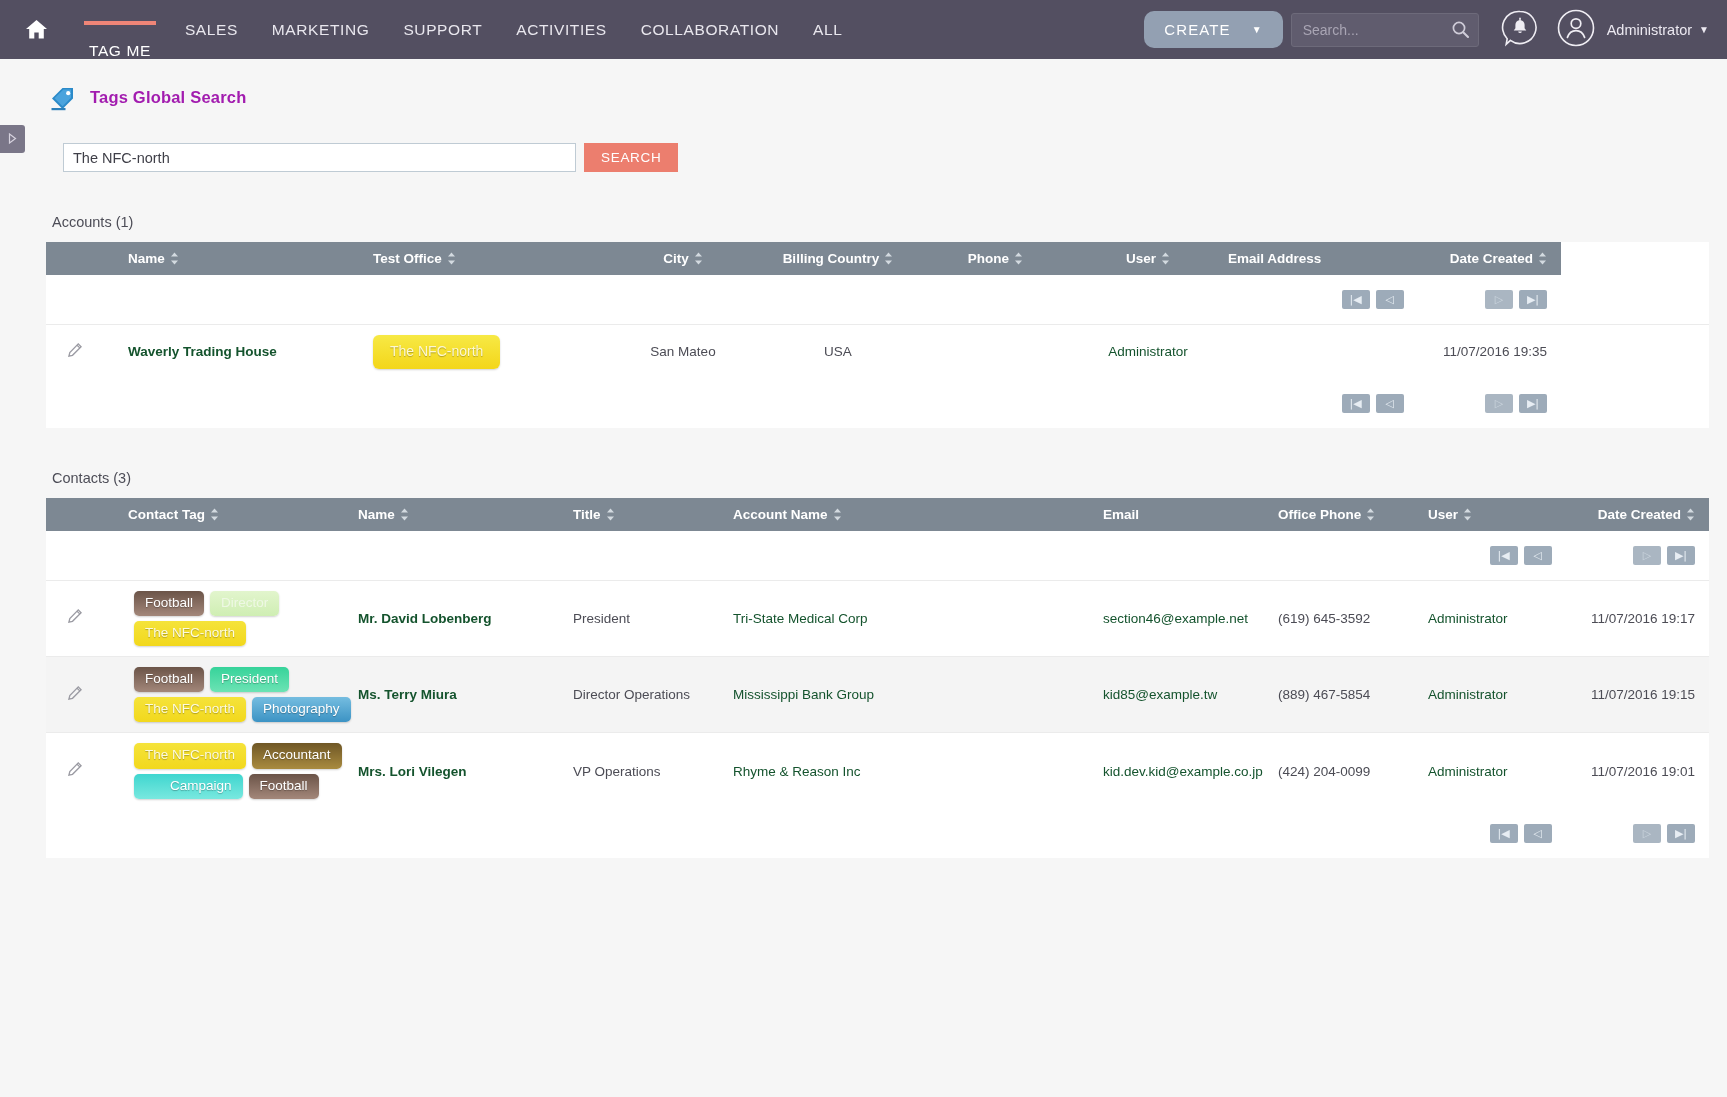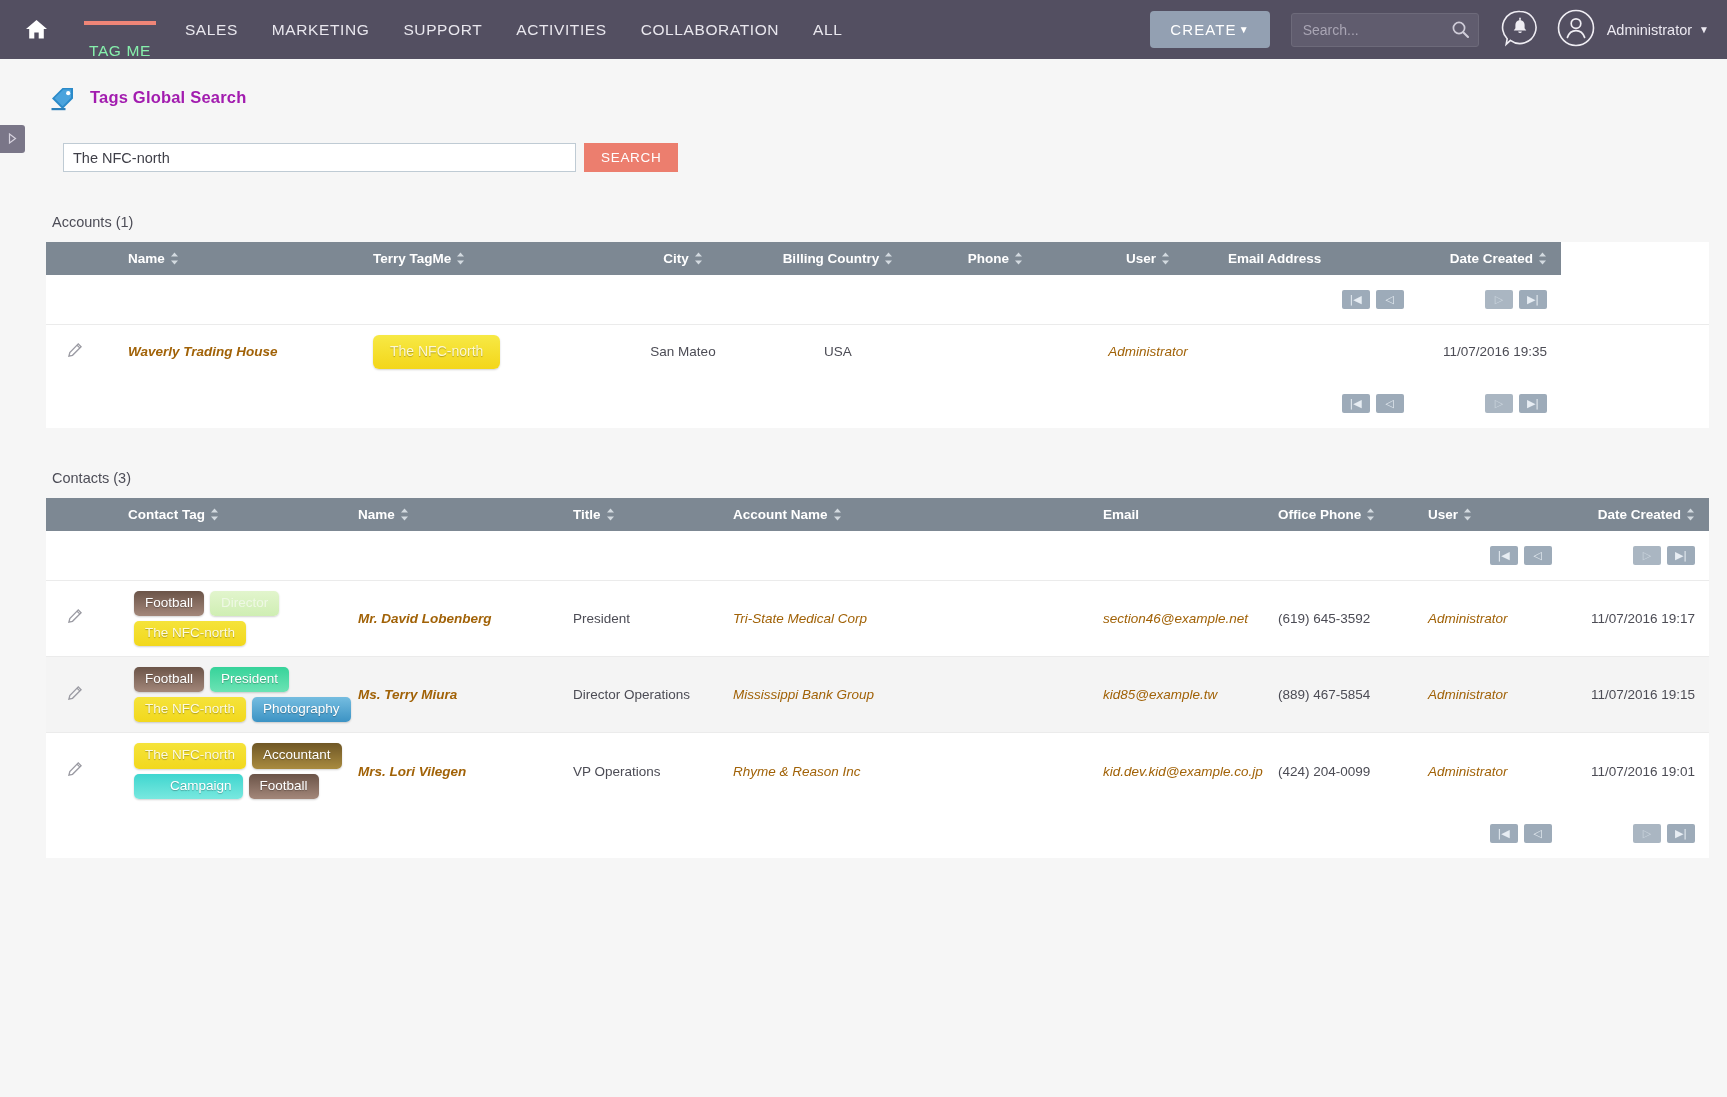--- a/index.html
+++ b/index.html
@@ -70,12 +70,12 @@
     letter-spacing: 1.1px;
     padding: 10px 20px;
     border: none;
-    border-radius: 4px;
+    border-radius: 10px;
     cursor: pointer;
     display: flex;
     align-items: center;
-    gap: 2px;
-    margin-right: 21px;
+    gap: 21px;
+    margin-right: 8px;
     font-family: "Liberation Sans", sans-serif;
   }
   .create-caret { font-size: 10px; line-height: 1; }

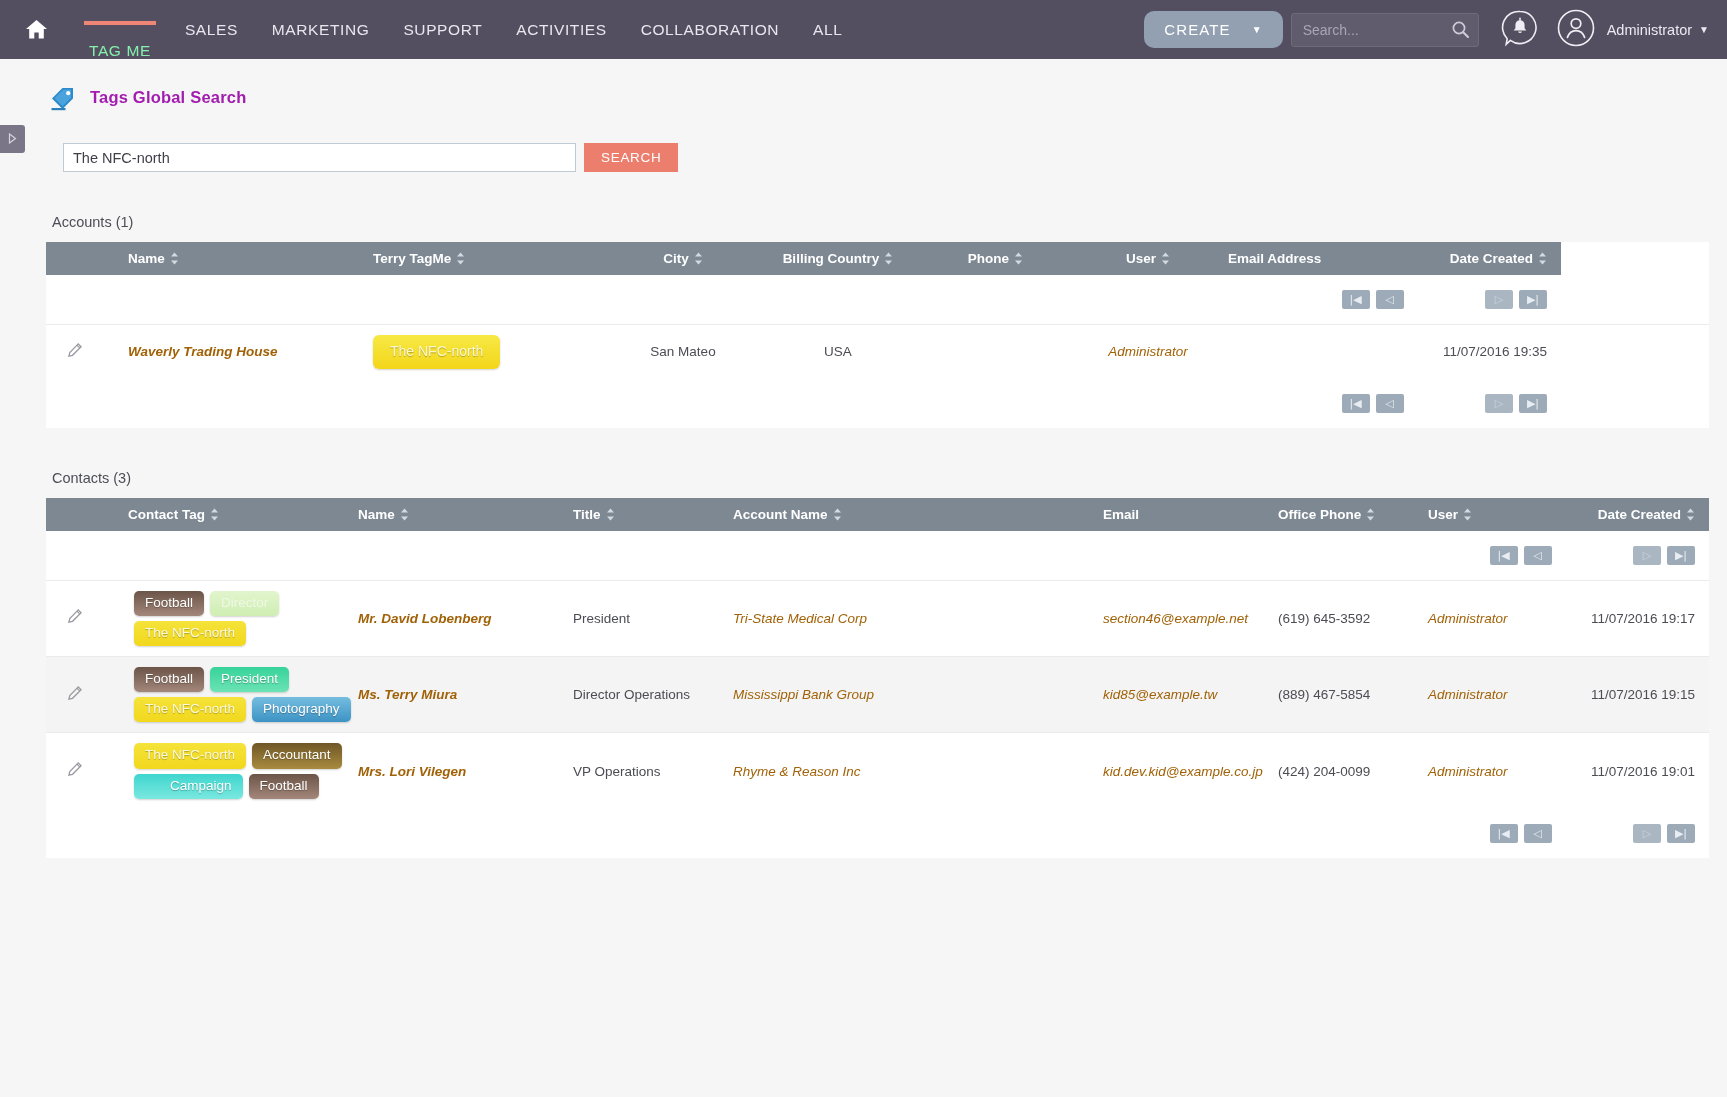--- a/index.html
+++ b/index.html
@@ -45,7 +45,7 @@
     white-space: nowrap;
   }
   .navlink.active {
-    color: #86efac;
+    color: #ffffff;
     position: relative;
     margin-top: 41px;
   }

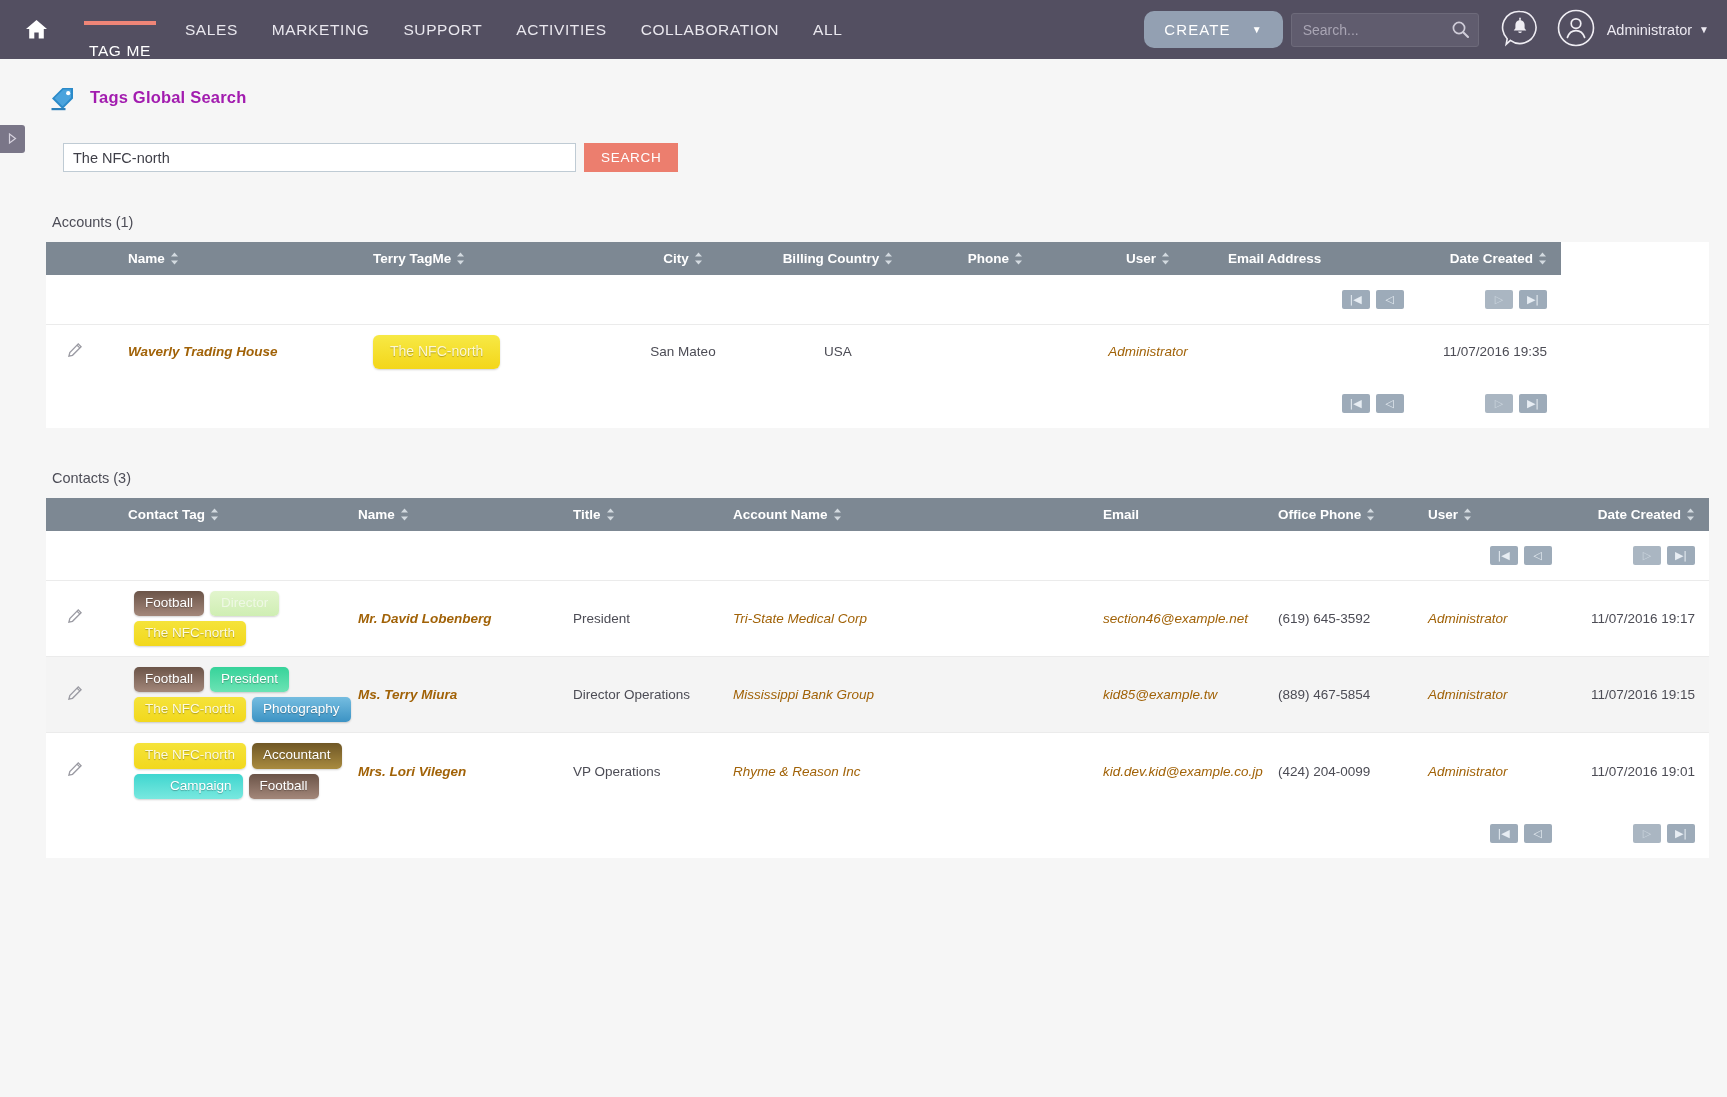--- a/index.html
+++ b/index.html
@@ -405,7 +405,7 @@
                   <path d="M4.5 0.5 L8 4.6 L1 4.6 Z" fill="#d3dae0"></path>
                   <path d="M4.5 12.5 L8 8.4 L1 8.4 Z" fill="#d3dae0"></path>
                 </svg></span></th>
-            <th style="text-align: left; padding: 0px;"><span>Terry TagMe</span><span class="sortarrows"><svg width="9" height="13" viewBox="0 0 9 13">
+            <th style="text-align: left; padding: 0px;"><span>Test Office</span><span class="sortarrows"><svg width="9" height="13" viewBox="0 0 9 13">
                   <path d="M4.5 0.5 L8 4.6 L1 4.6 Z" fill="#d3dae0"></path>
                   <path d="M4.5 12.5 L8 8.4 L1 8.4 Z" fill="#d3dae0"></path>
                 </svg></span></th>

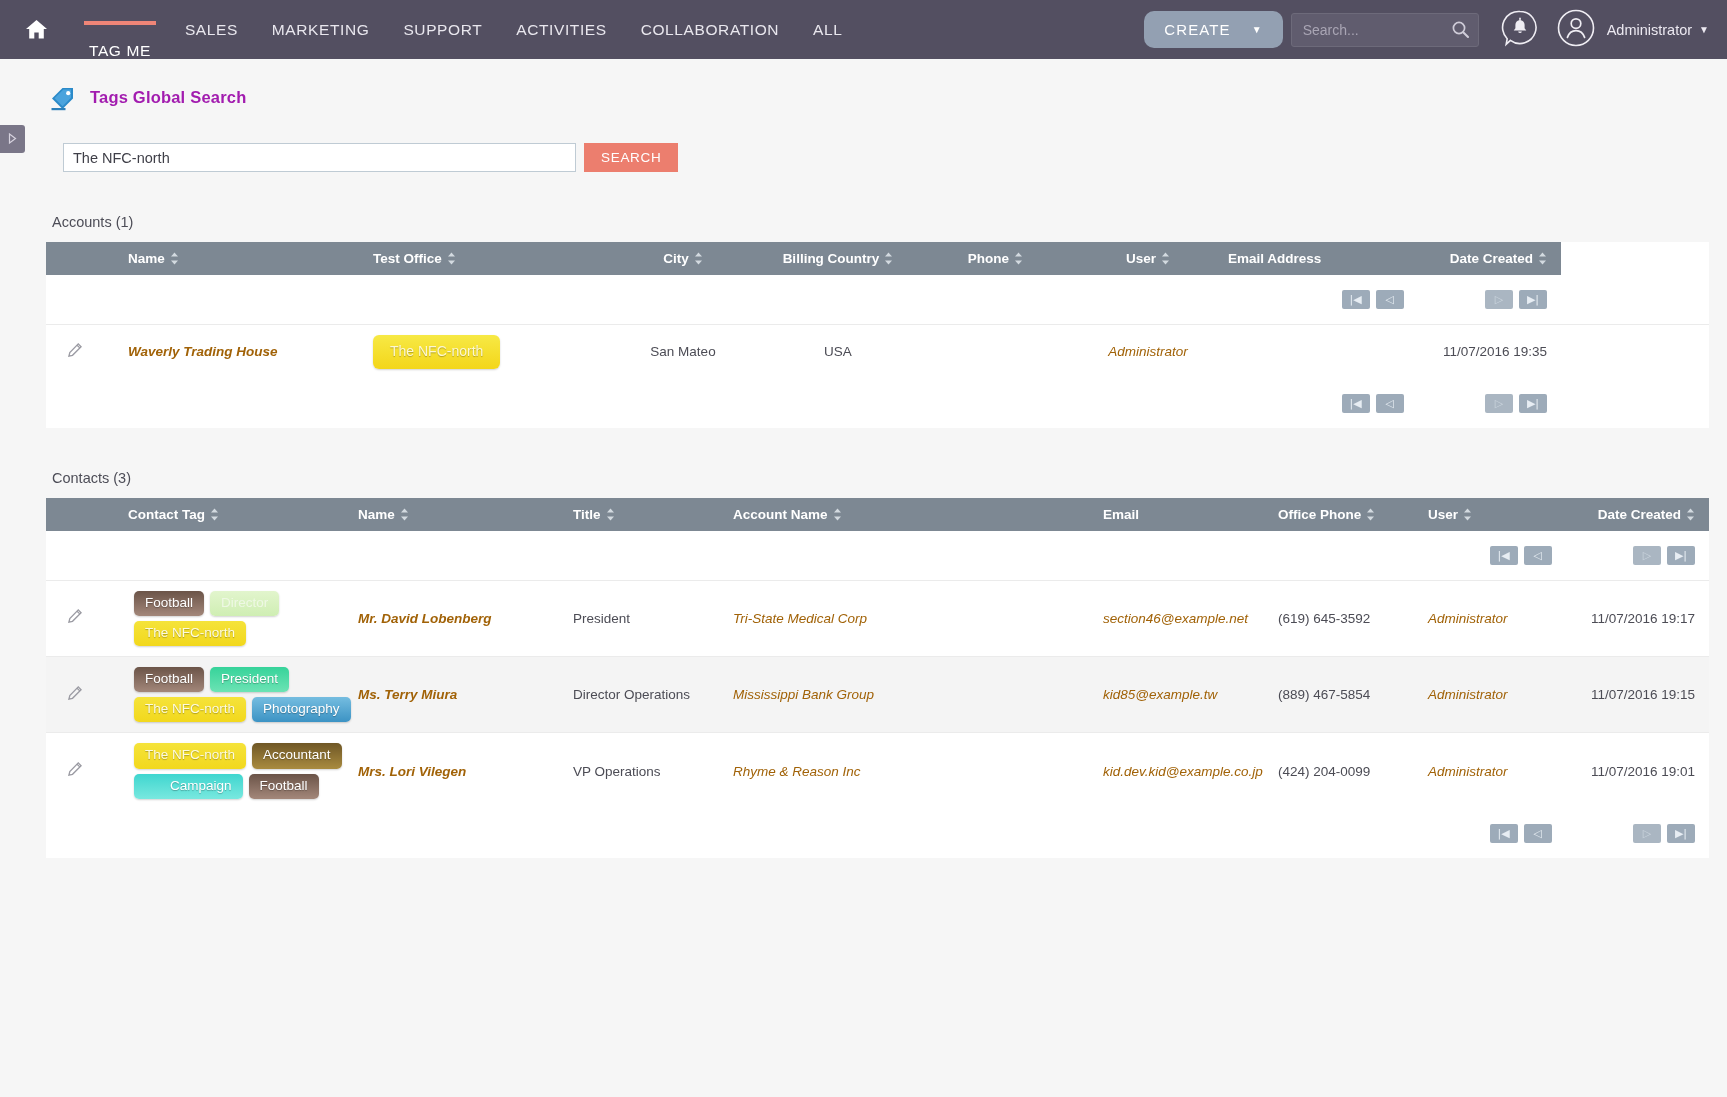--- a/index.html
+++ b/index.html
@@ -259,7 +259,7 @@
   }
   tr.datarow.alt td { background: #f4f4f4; }
   .tbl tbody tr.datarow td { border-top: 1px solid #ebebeb; }
-  .link { color: #a16207; cursor: pointer; font-style: italic; }
+  .link { color: #14532d; cursor: pointer; }
   .link.bold { font-weight: bold; }
   .pencil-cell { width: 40px; text-align: center; padding-left: 14px !important; }
 

